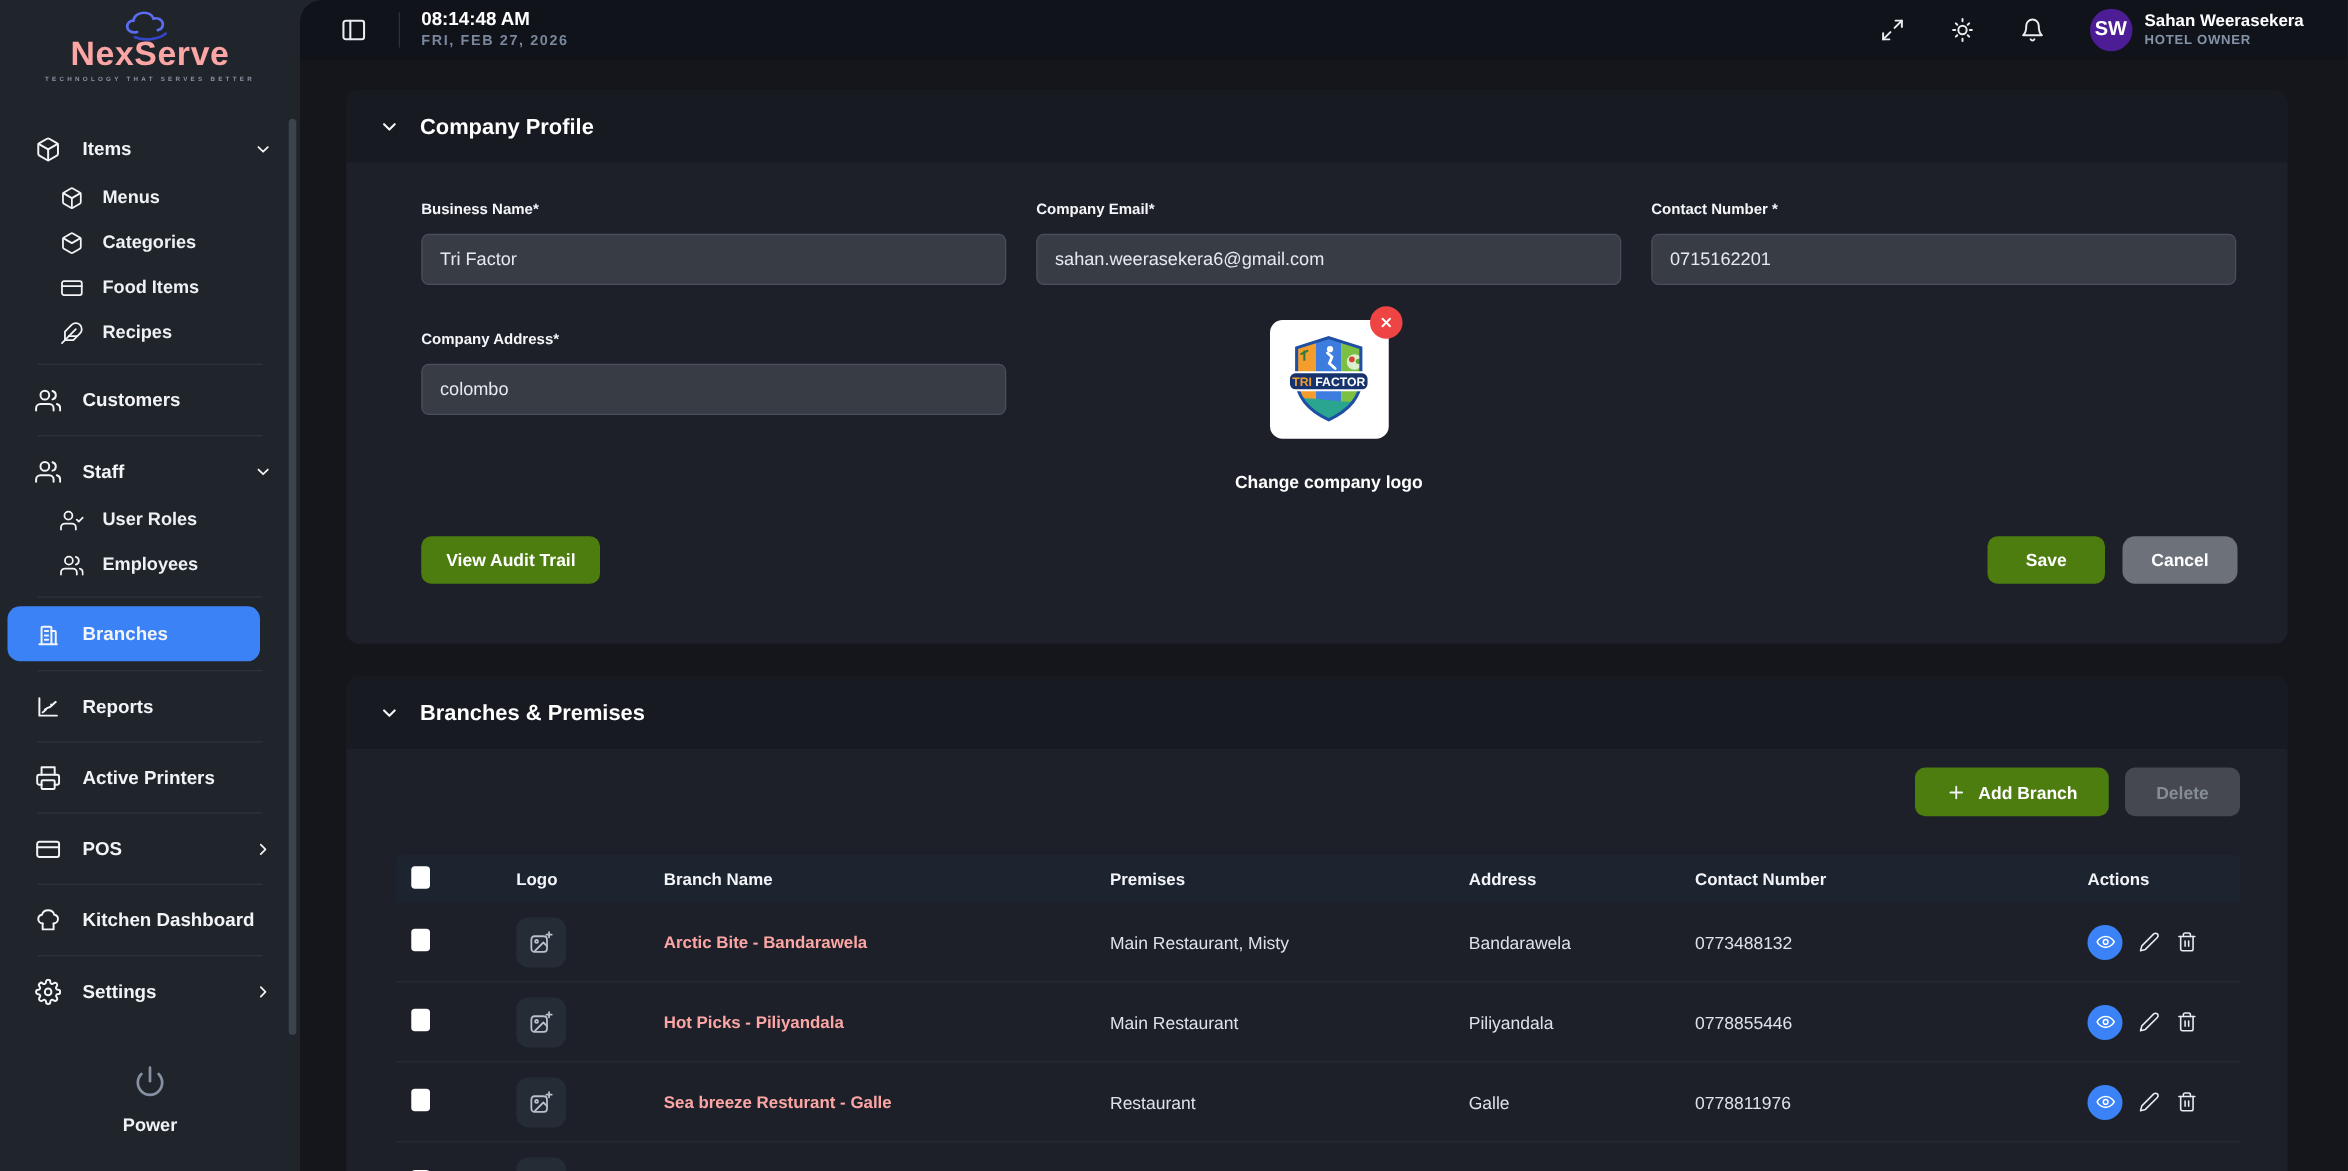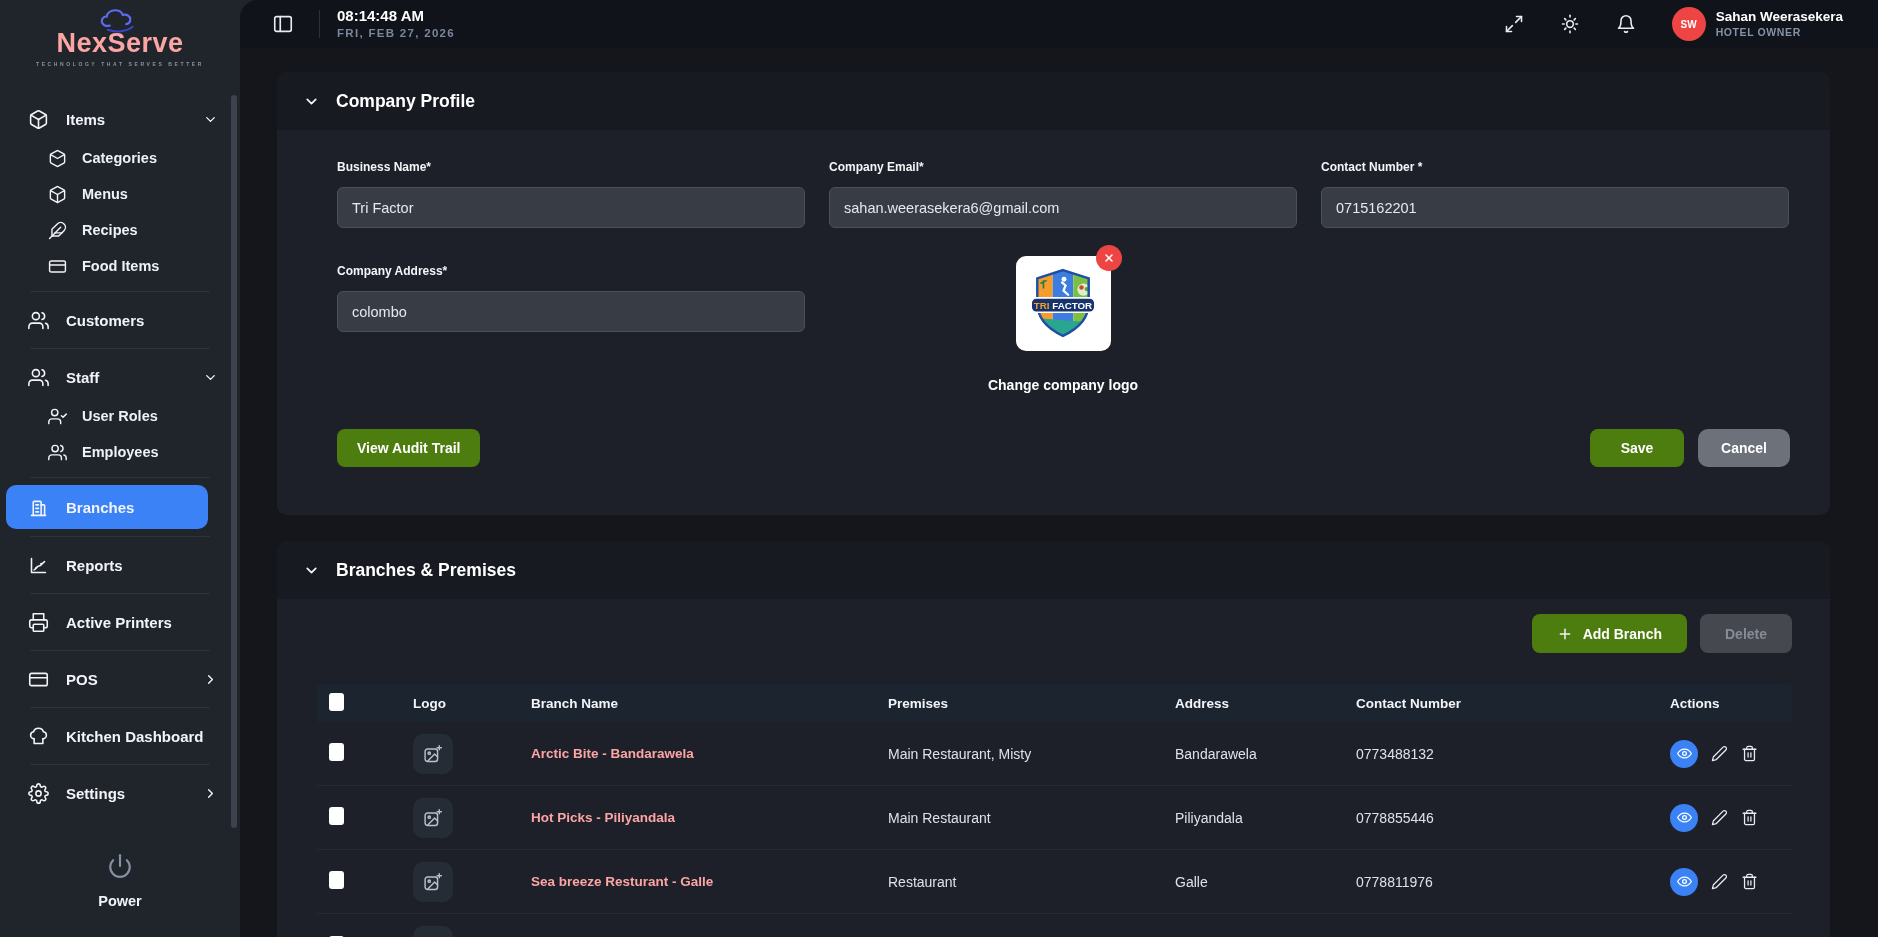--- a/index.html
+++ b/index.html
@@ -67,9 +67,9 @@
   .tb-icon { color:#e9ecf1; cursor:pointer; }
   .tb-user { display:flex; align-items:center; gap:10px; cursor:pointer; }
   .avatar {
-    width:34px; height:34px; border-radius:50%; background:#ef4444;
+    width:34px; height:34px; border-radius:50%; background:#4c1d95;
     display:flex; align-items:center; justify-content:center;
-    font-size:10px; font-weight:800; color:#fff;
+    font-size:16px; font-weight:800; color:#fff;
   }
   .user-name { font-size:13.5px; font-weight:800; color:#ffffff; line-height:1.3; }
   .user-role { font-size:10.5px; font-weight:700; color:#8493a8; letter-spacing:.6px; line-height:1.3; }

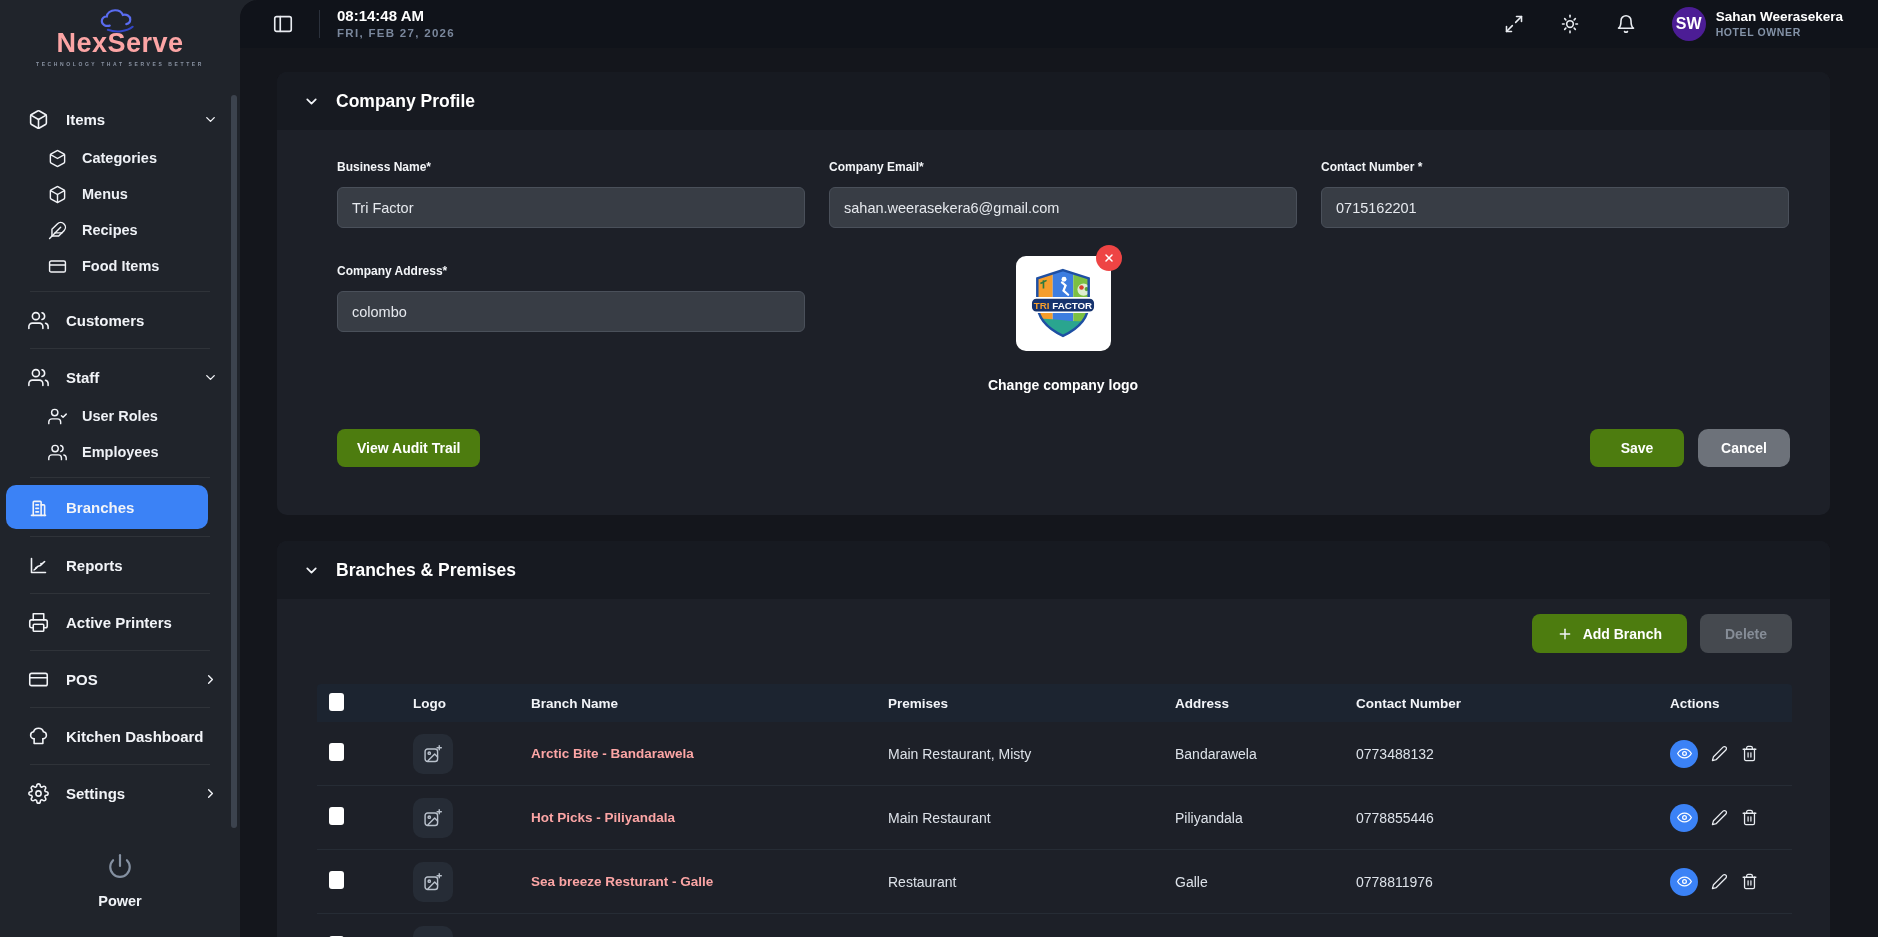--- a/index.html
+++ b/index.html
@@ -189,20 +189,20 @@
       <span class="icon">
         <svg width="19" height="19" viewBox="0 0 24 24" fill="none" stroke="currentColor" stroke-width="1.8" stroke-linecap="round" stroke-linejoin="round">
             <path d="M21 16V8a2 2 0 0 0-1-1.73l-7-4a2 2 0 0 0-2 0l-7 4A2 2 0 0 0 3 8v8a2 2 0 0 0 1 1.73l7 4a2 2 0 0 0 2 0l7-4A2 2 0 0 0 21 16z"></path>
-            <path d="M3.27 6.96 12 12.01l8.73-5.05"></path>
-          </svg>
-      </span>
-      <span>Categories</span>
+            <polyline points="3.27 6.96 12 12.01 20.73 6.96"></polyline>
+            <line x1="12" y1="22.08" x2="12" y2="12"></line>
+          </svg>
+      </span>
+      <span>Menus</span>
     </div>
     <div class="nav-sub">
       <span class="icon">
         <svg width="19" height="19" viewBox="0 0 24 24" fill="none" stroke="currentColor" stroke-width="1.8" stroke-linecap="round" stroke-linejoin="round">
             <path d="M21 16V8a2 2 0 0 0-1-1.73l-7-4a2 2 0 0 0-2 0l-7 4A2 2 0 0 0 3 8v8a2 2 0 0 0 1 1.73l7 4a2 2 0 0 0 2 0l7-4A2 2 0 0 0 21 16z"></path>
-            <polyline points="3.27 6.96 12 12.01 20.73 6.96"></polyline>
-            <line x1="12" y1="22.08" x2="12" y2="12"></line>
-          </svg>
-      </span>
-      <span>Menus</span>
+            <path d="M3.27 6.96 12 12.01l8.73-5.05"></path>
+          </svg>
+      </span>
+      <span>Categories</span>
     </div>
     <div class="nav-sub">
       <span class="icon">

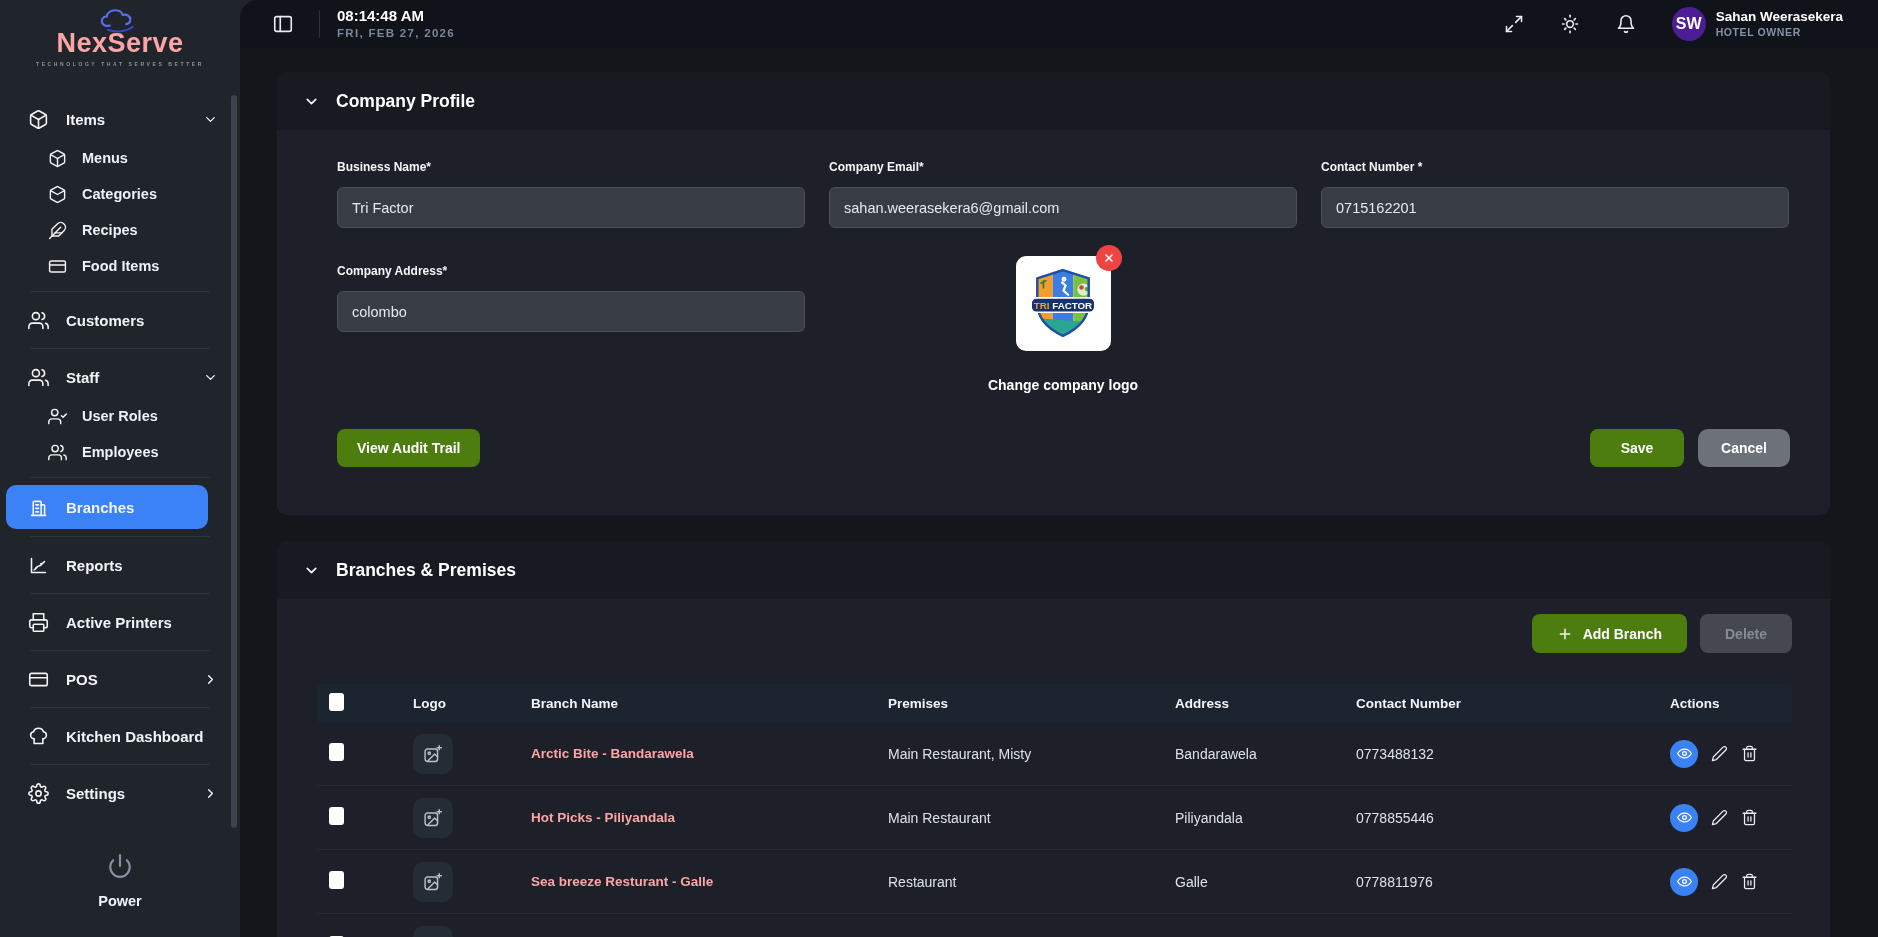--- a/index.html
+++ b/index.html
@@ -207,21 +207,21 @@
     <div class="nav-sub">
       <span class="icon">
         <svg width="19" height="19" viewBox="0 0 24 24" fill="none" stroke="currentColor" stroke-width="1.8" stroke-linecap="round" stroke-linejoin="round">
+            <rect x="2" y="5" width="20" height="14" rx="2"></rect>
+            <line x1="2" y1="10" x2="22" y2="10"></line>
+          </svg>
+      </span>
+      <span>Food Items</span>
+    </div>
+    <div class="nav-sub">
+      <span class="icon">
+        <svg width="19" height="19" viewBox="0 0 24 24" fill="none" stroke="currentColor" stroke-width="1.8" stroke-linecap="round" stroke-linejoin="round">
             <path d="M20.24 12.24a6 6 0 0 0-8.49-8.49L5 10.5V19h8.5z"></path>
             <line x1="16" y1="8" x2="2" y2="22"></line>
             <line x1="17.5" y1="15" x2="9" y2="15"></line>
           </svg>
       </span>
       <span>Recipes</span>
-    </div>
-    <div class="nav-sub">
-      <span class="icon">
-        <svg width="19" height="19" viewBox="0 0 24 24" fill="none" stroke="currentColor" stroke-width="1.8" stroke-linecap="round" stroke-linejoin="round">
-            <rect x="2" y="5" width="20" height="14" rx="2"></rect>
-            <line x1="2" y1="10" x2="22" y2="10"></line>
-          </svg>
-      </span>
-      <span>Food Items</span>
     </div>
 
     <div class="nav-divider"></div>

